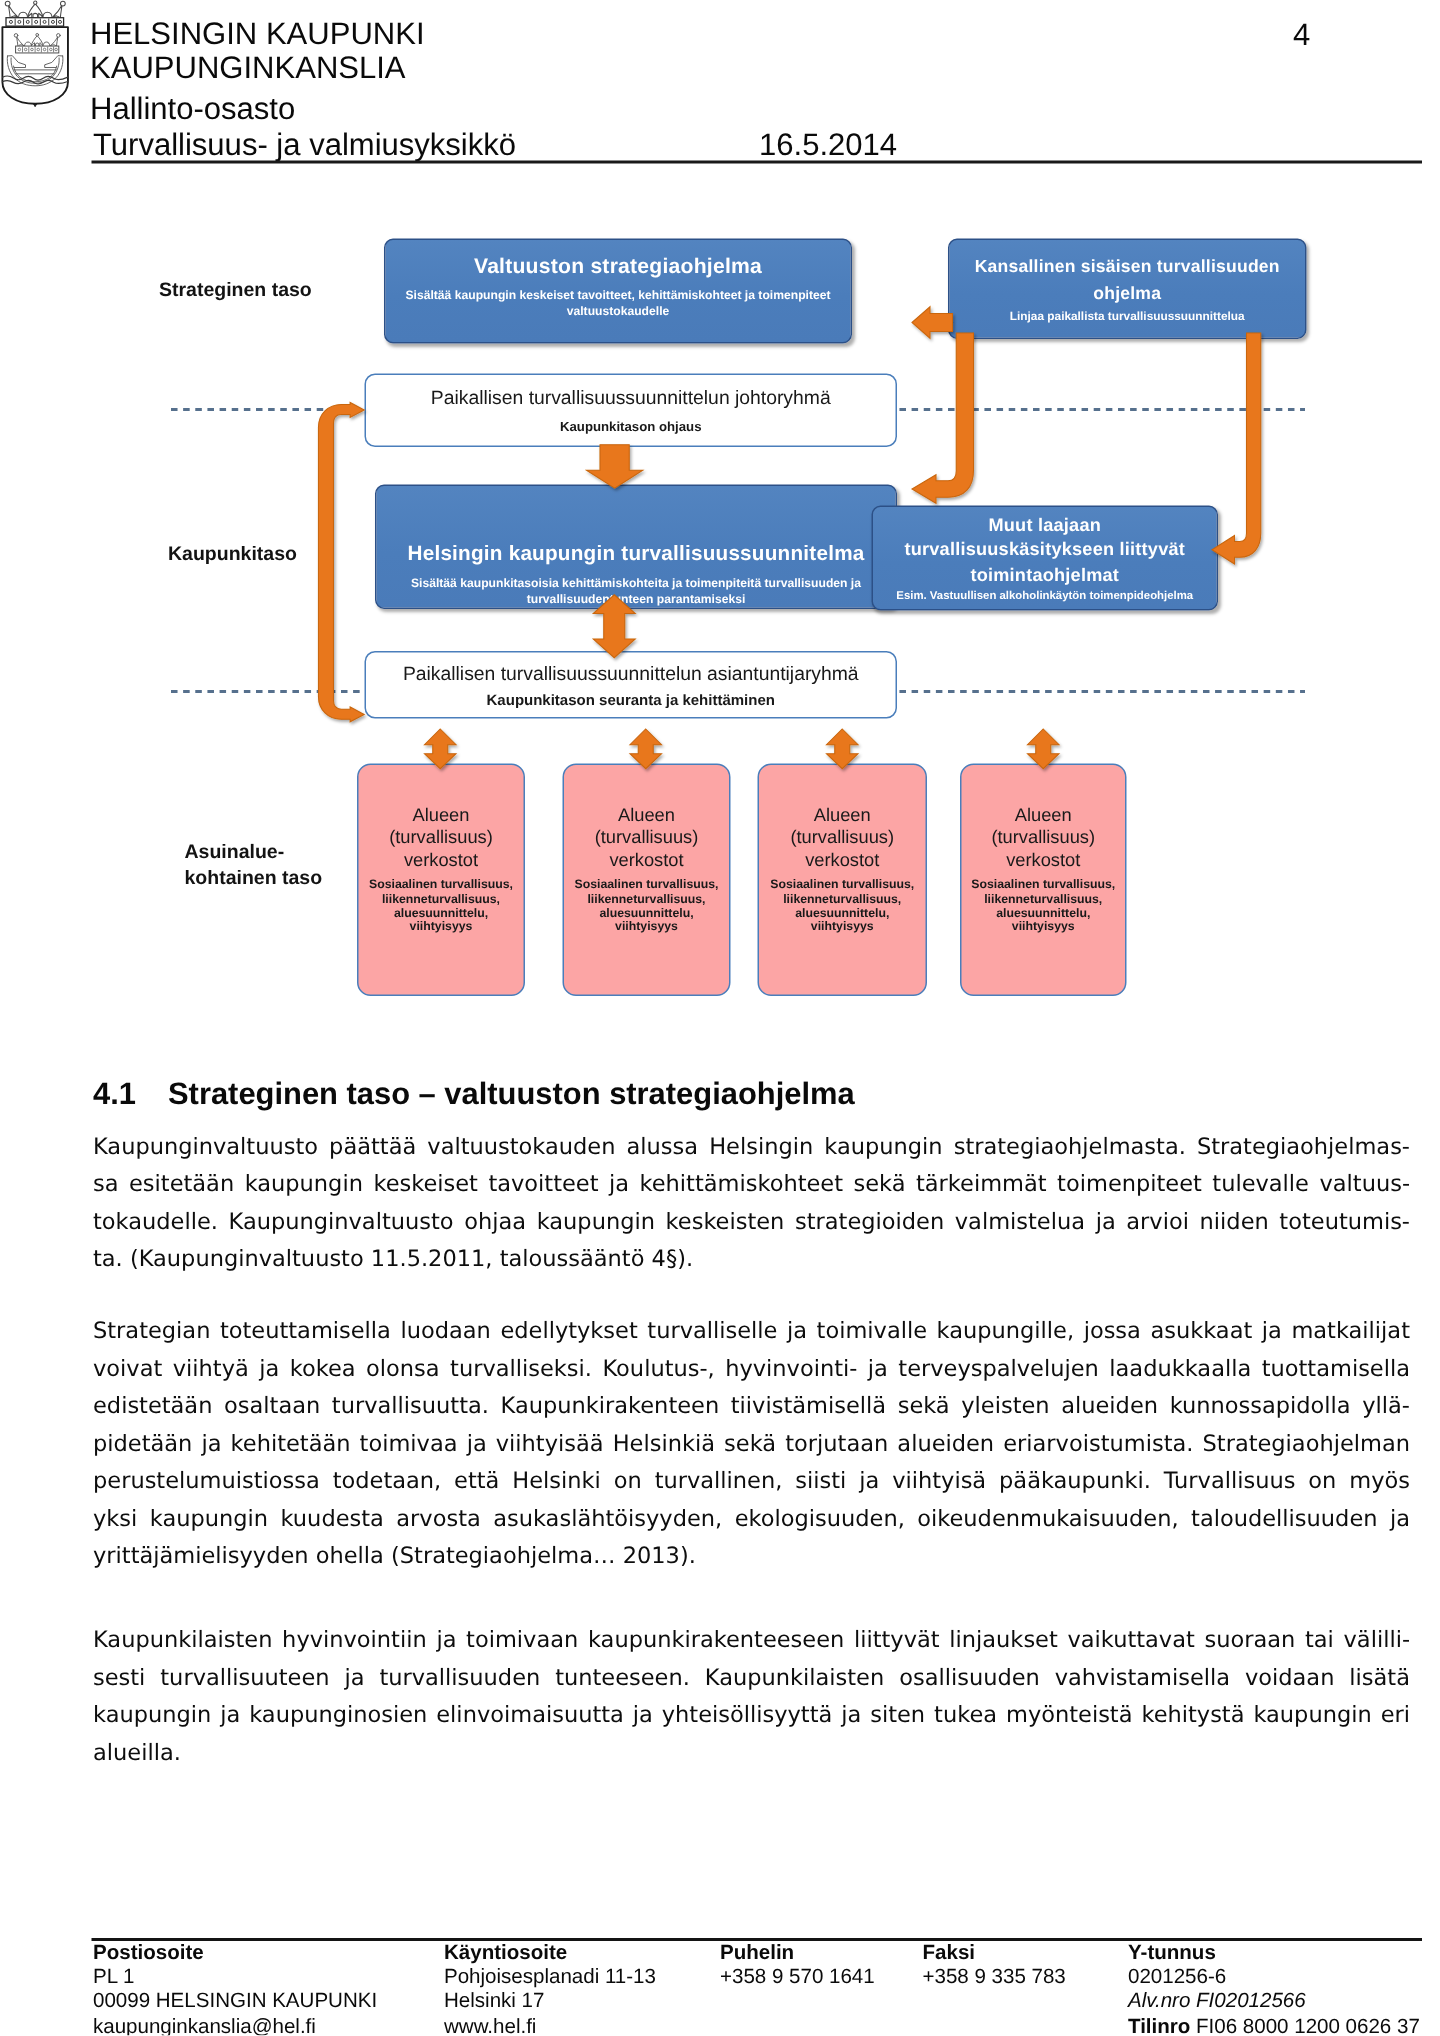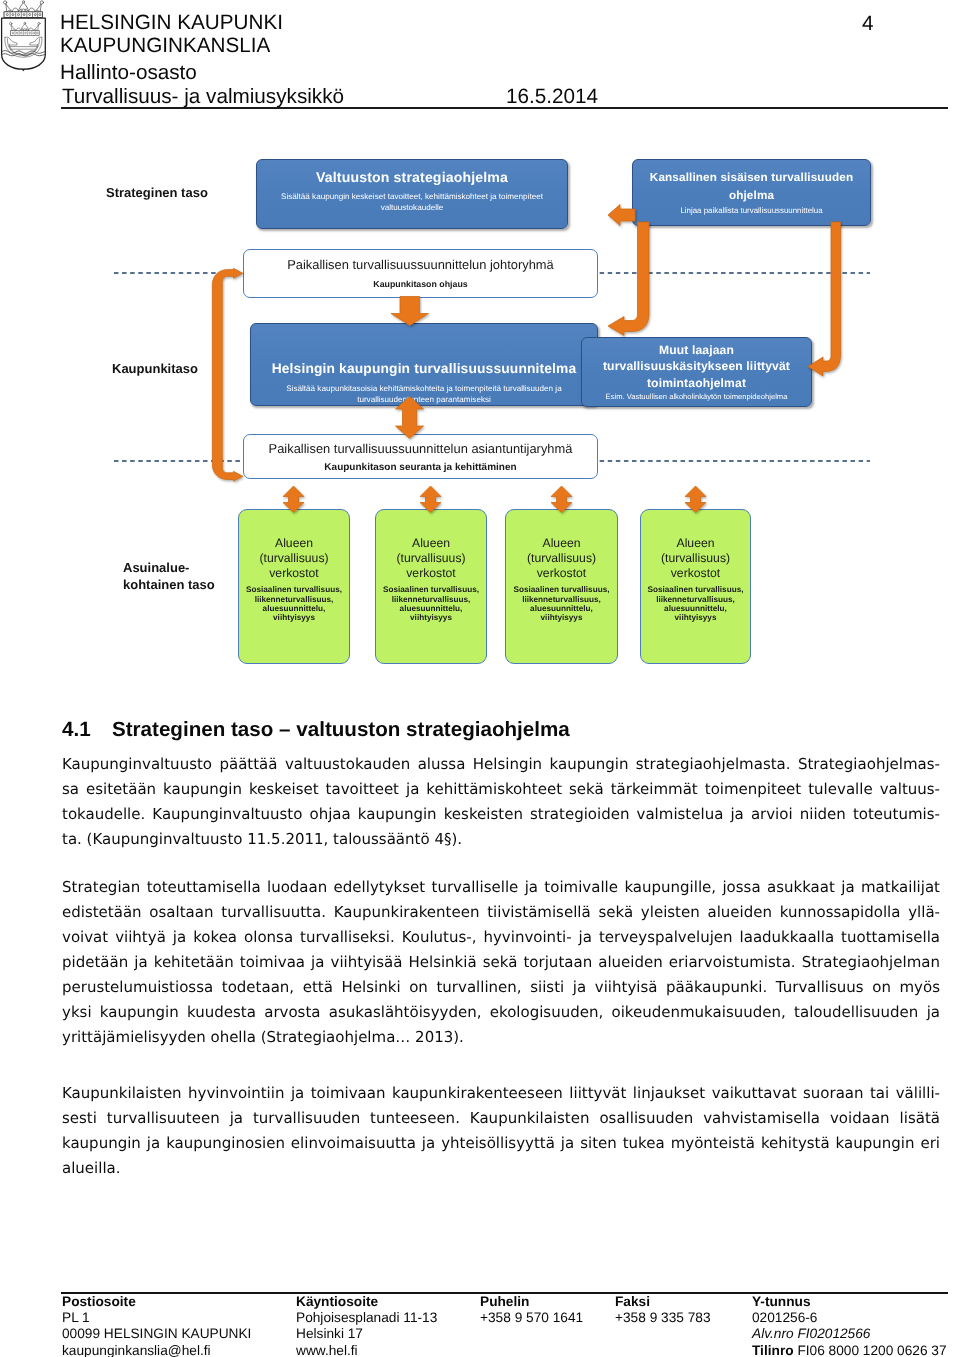--- a/index.html
+++ b/index.html
@@ -31,7 +31,7 @@
            flex-direction:column;justify-content:center;align-items:center;
            box-shadow:1.5px 2px 2.2px rgba(0,0,0,0.32);}
   .bluebox .t{font-weight:700;letter-spacing:0.15px;white-space:pre-line;}
-  .bluebox .s{font-weight:400;white-space:pre-line;}
+  .bluebox .s{font-weight:700;white-space:pre-line;}
   .whitebox{position:absolute;box-sizing:border-box;background:#ffffff;border:1.4px solid #4a7ebb;
             border-radius:7px;color:#191919;text-align:center;display:flex;
             flex-direction:column;justify-content:center;align-items:center;}

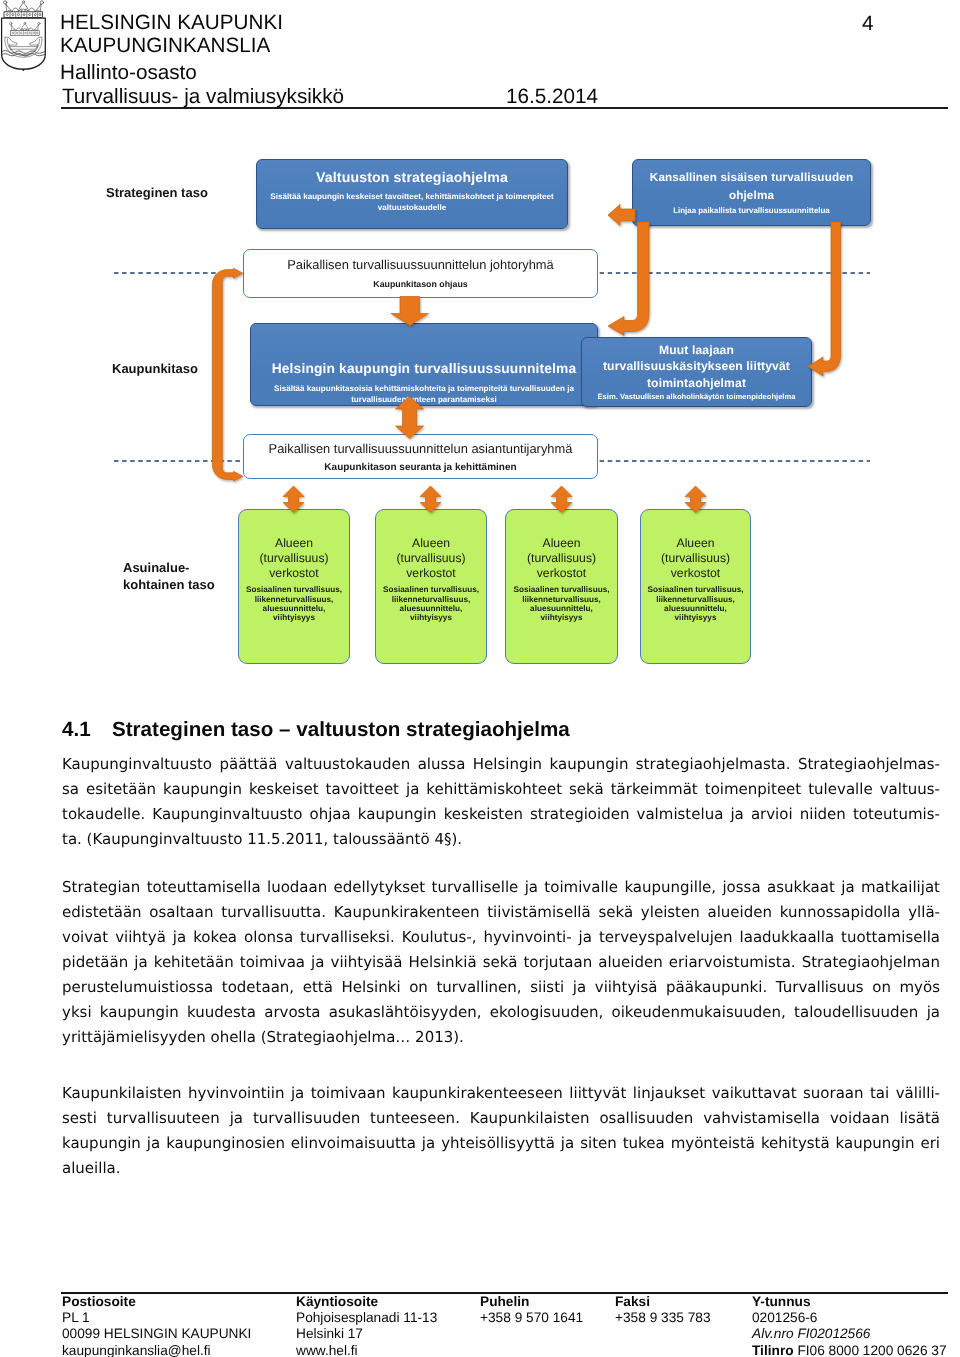--- a/index.html
+++ b/index.html
@@ -37,7 +37,7 @@
             flex-direction:column;justify-content:center;align-items:center;}
   .whitebox .t{font-weight:400;white-space:pre-line;}
   .whitebox .s{font-weight:700;white-space:pre-line;}
-  .areabox{position:absolute;box-sizing:border-box;background:#bef264;border:1.5px solid #4a7ebb;
+  .areabox{position:absolute;box-sizing:border-box;background:#fca5a5;border:1.5px solid #4a7ebb;
            border-radius:9px;color:#191919;text-align:center;}
   .areabox .t{font-weight:400;white-space:pre-line;font-size:12.2px;line-height:15.2px;}
   .areabox .s{font-weight:700;white-space:pre-line;font-size:8.2px;line-height:9.4px;}

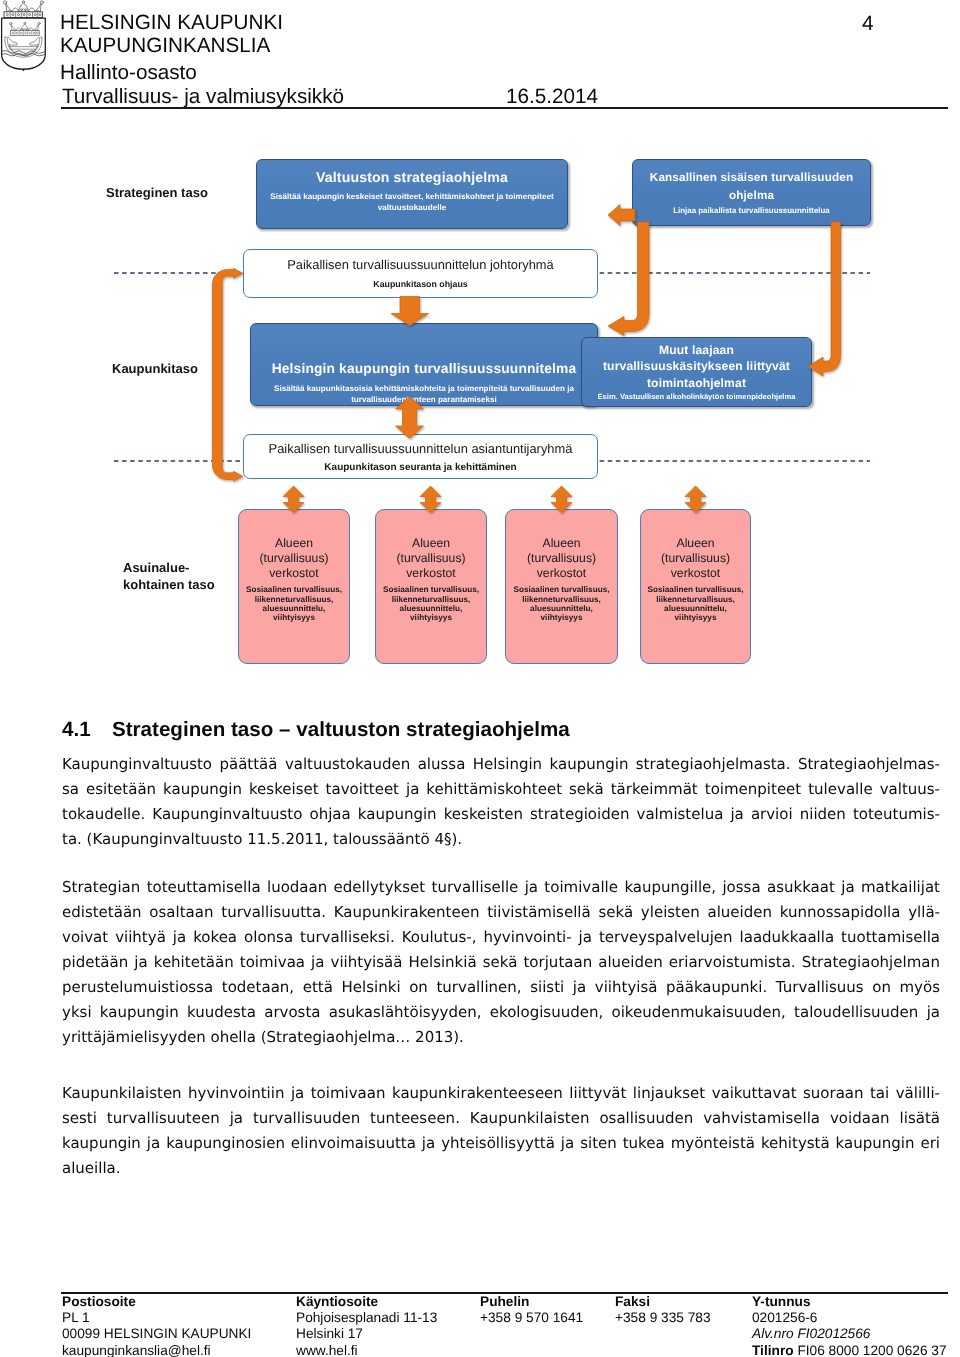--- a/index.html
+++ b/index.html
@@ -311,8 +311,8 @@
     </div>
   <div class="body-txt" id="p2">
       <span class="ln j">Strategian toteuttamisella luodaan edellytykset turvalliselle ja toimivalle kaupungille, jossa asukkaat ja matkailijat</span>
+      <span class="ln j">voivat viihtyä ja kokea olonsa turvalliseksi. Koulutus-, hyvinvointi- ja terveyspalvelujen laadukkaalla tuottamisella</span>
       <span class="ln j">edistetään osaltaan turvallisuutta. Kaupunkirakenteen tiivistämisellä sekä yleisten alueiden kunnossapidolla yllä-</span>
-      <span class="ln j">voivat viihtyä ja kokea olonsa turvalliseksi. Koulutus-, hyvinvointi- ja terveyspalvelujen laadukkaalla tuottamisella</span>
       <span class="ln j">pidetään ja kehitetään toimivaa ja viihtyisää Helsinkiä sekä torjutaan alueiden eriarvoistumista. Strategiaohjelman</span>
       <span class="ln j">perustelumuistiossa todetaan, että Helsinki on turvallinen, siisti ja viihtyisä pääkaupunki. Turvallisuus on myös</span>
       <span class="ln j">yksi kaupungin kuudesta arvosta asukaslähtöisyyden, ekologisuuden, oikeudenmukaisuuden, taloudellisuuden ja</span>

